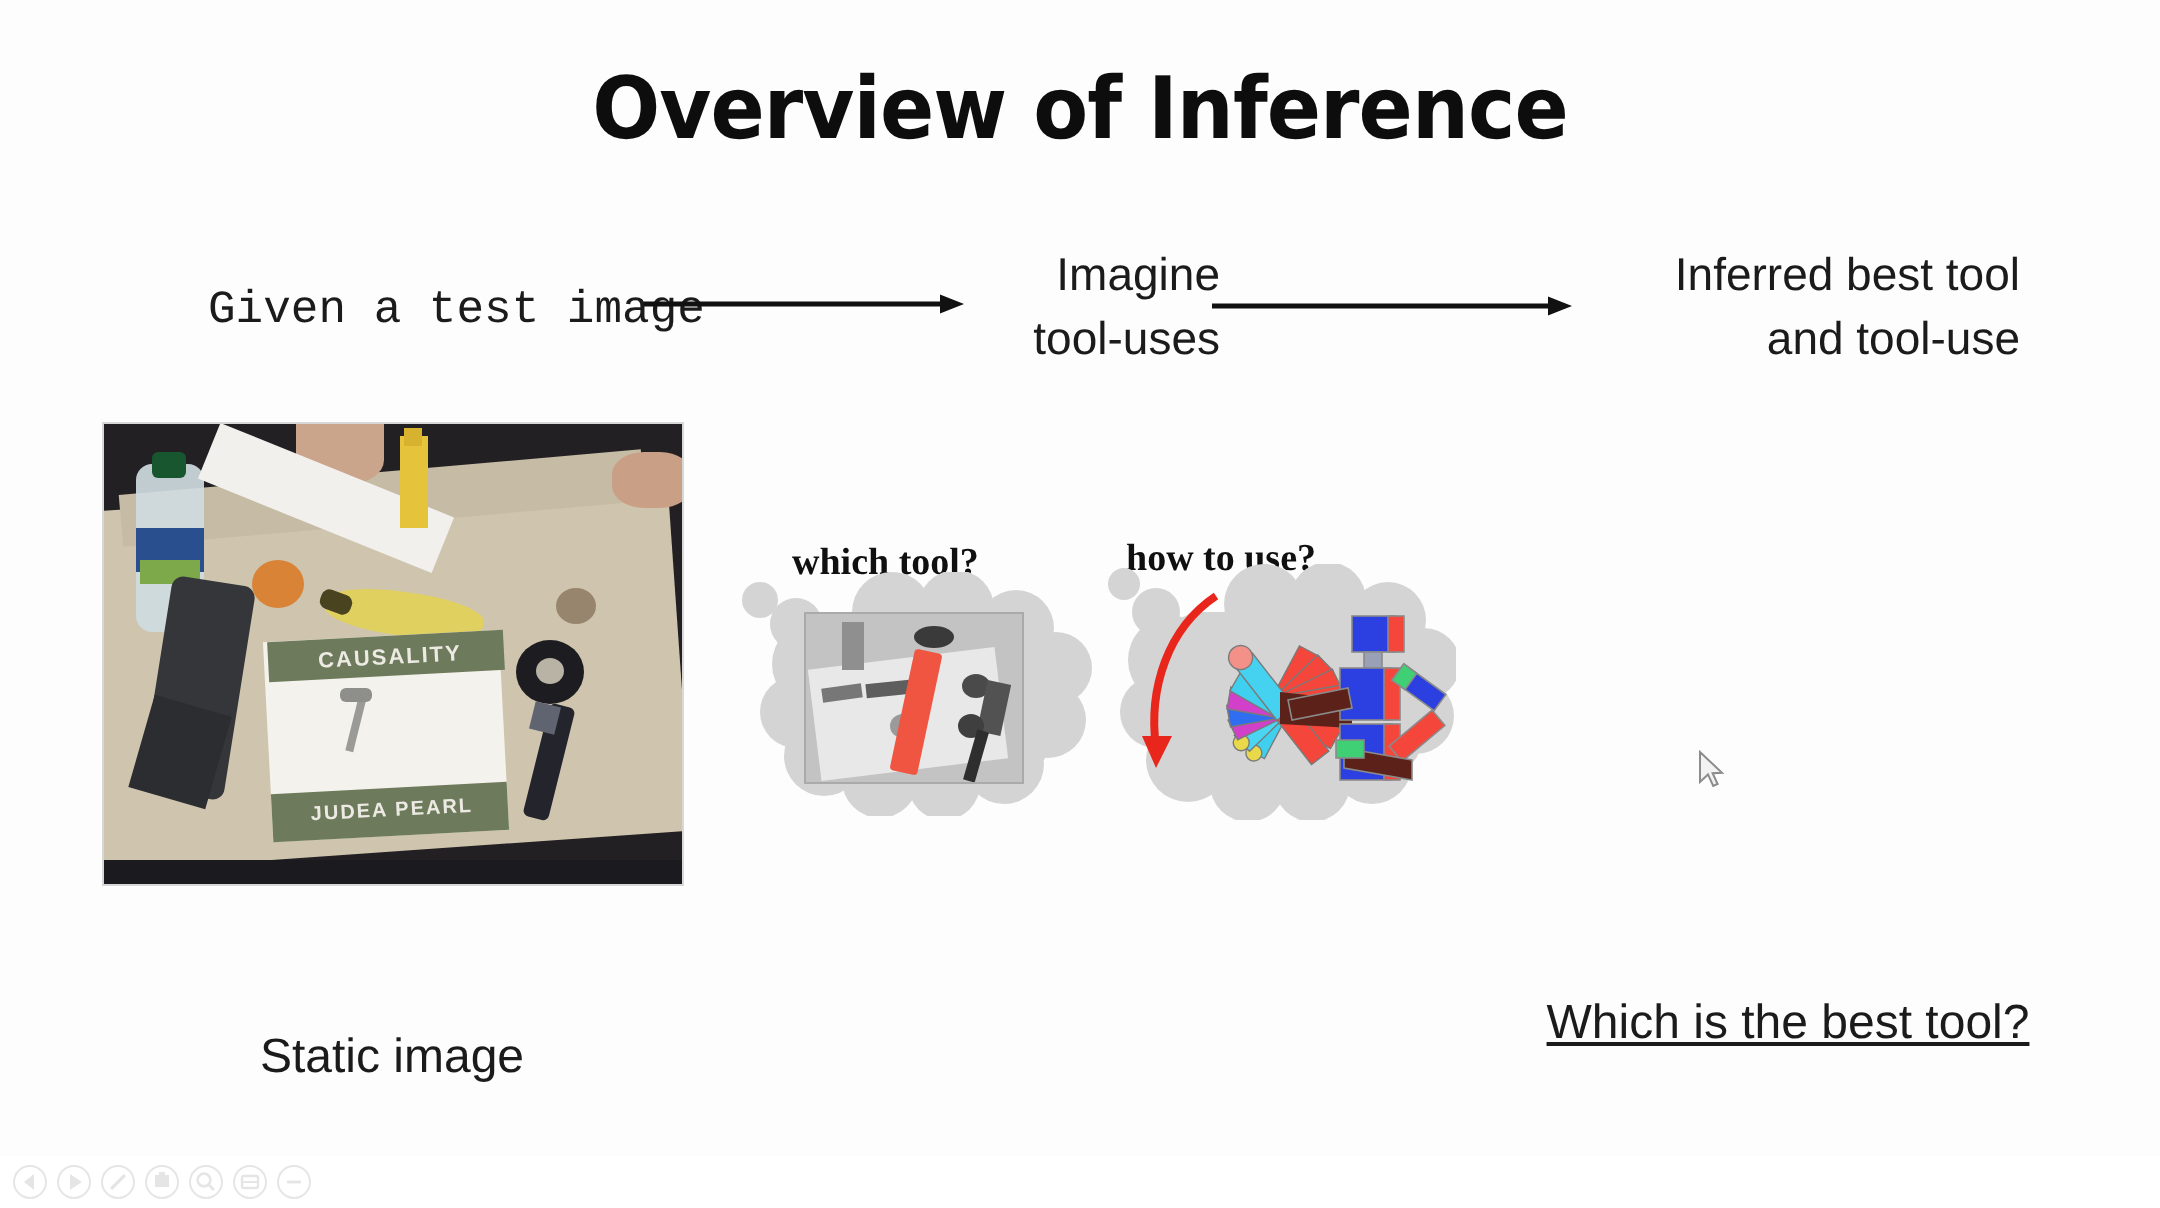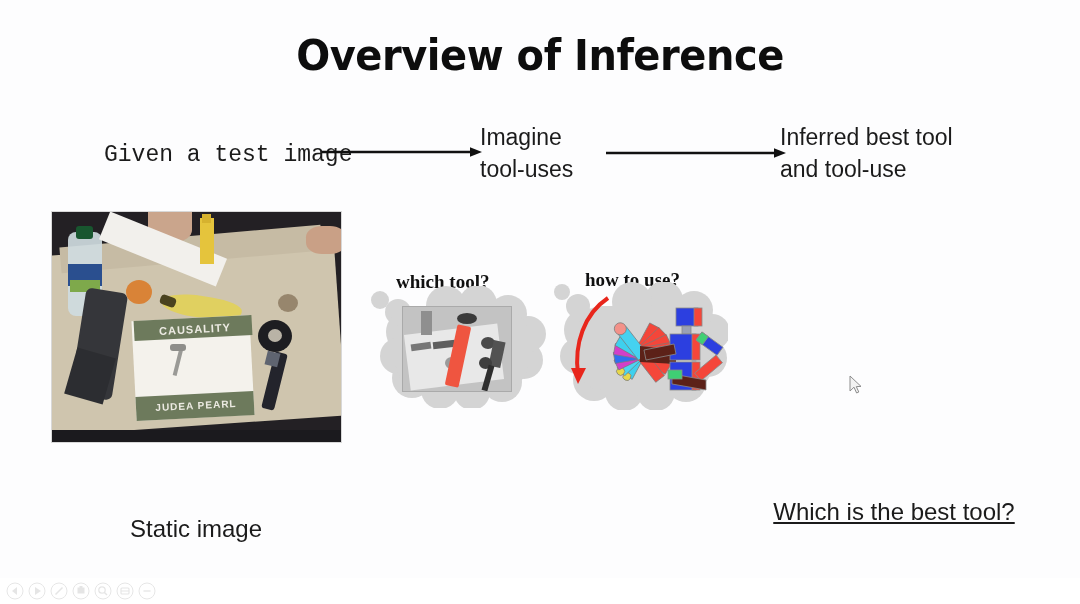--- a/index.html
+++ b/index.html
@@ -37,7 +37,7 @@
     color: #1b1b1b;
     line-height: 1.38;
     white-space: pre-line;
-    text-align: left;
+    text-align: right;
   }
   #flow-step-1 { left: 104px; top: 140px; text-align: left; font-family: Liberation Mono, monospace; }
   #flow-step-2 { left: 480px; top: 122px; width: 130px; }

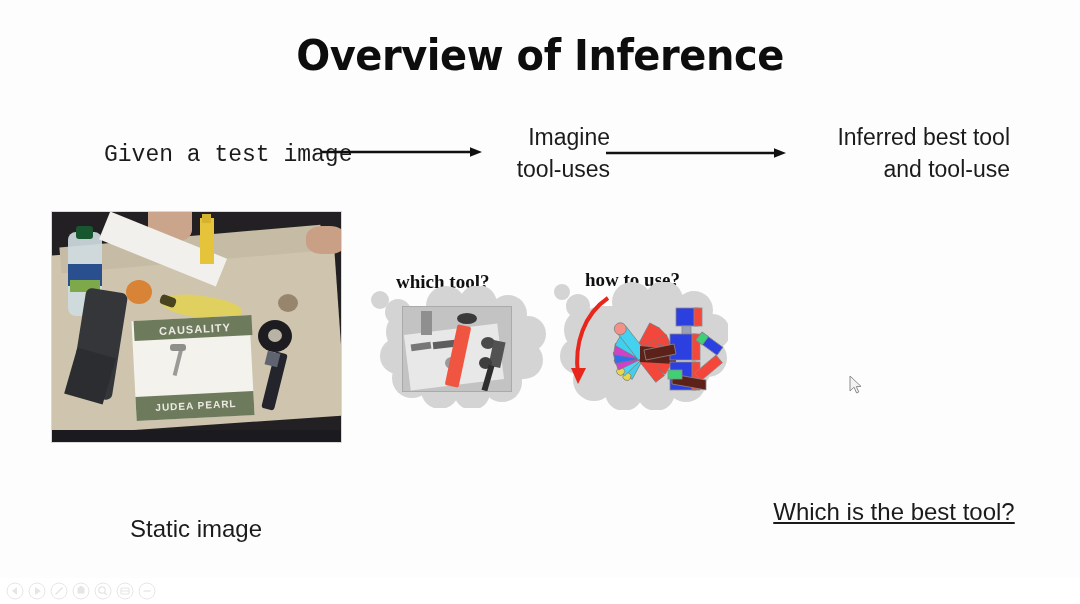--- a/index.html
+++ b/index.html
@@ -69,7 +69,7 @@
     white-space: nowrap;
   }
   #label-which { left: 396px; top: 271px; }
-  #label-how   { left: 585px; top: 269px; }
+  #label-how   { left: 563px; top: 269px; }
 
   .cloud { position: absolute; }
   #cloud-1 { left: 368px; top: 286px; width: 178px; height: 122px; }

